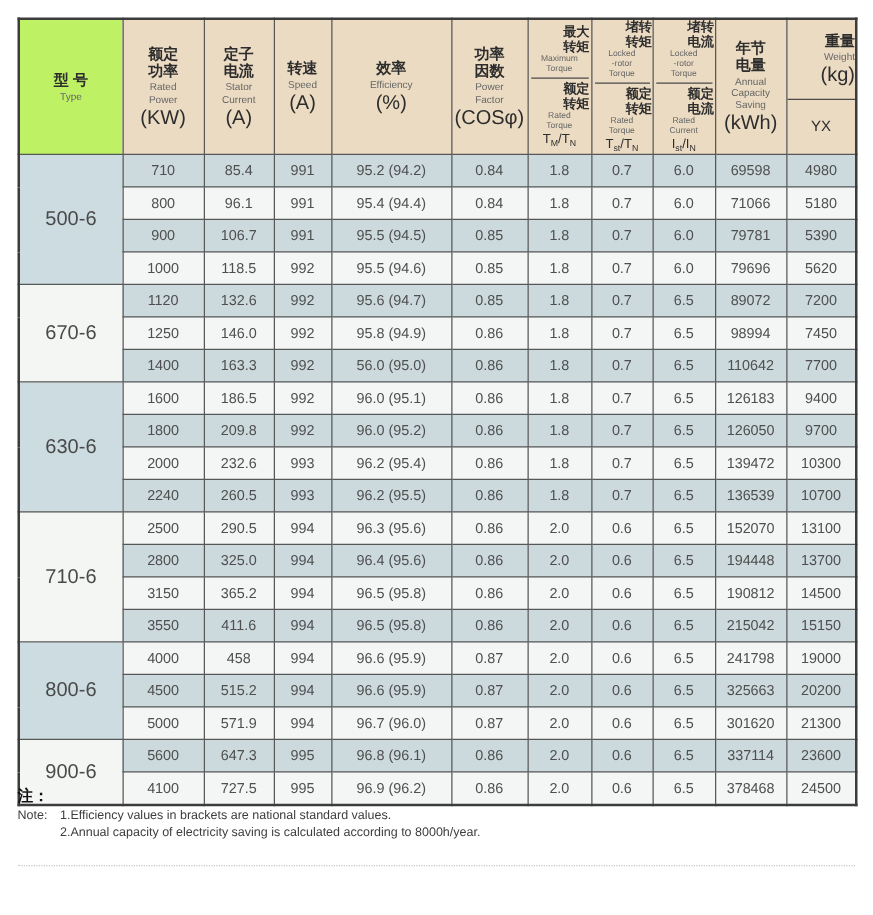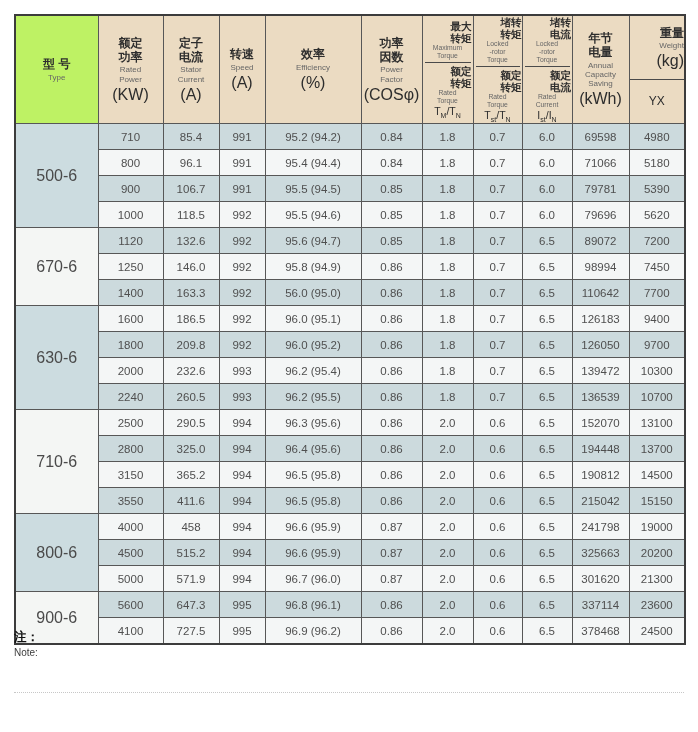--- a/index.html
+++ b/index.html
@@ -420,6 +420,7 @@
     </div>
     <div class="note-row">
       <span class="note-label en-note">Note:</span>
+      <span class="en-note">1.Efficiency values in brackets are national standard values.</span>
     </div>
   </div>
 

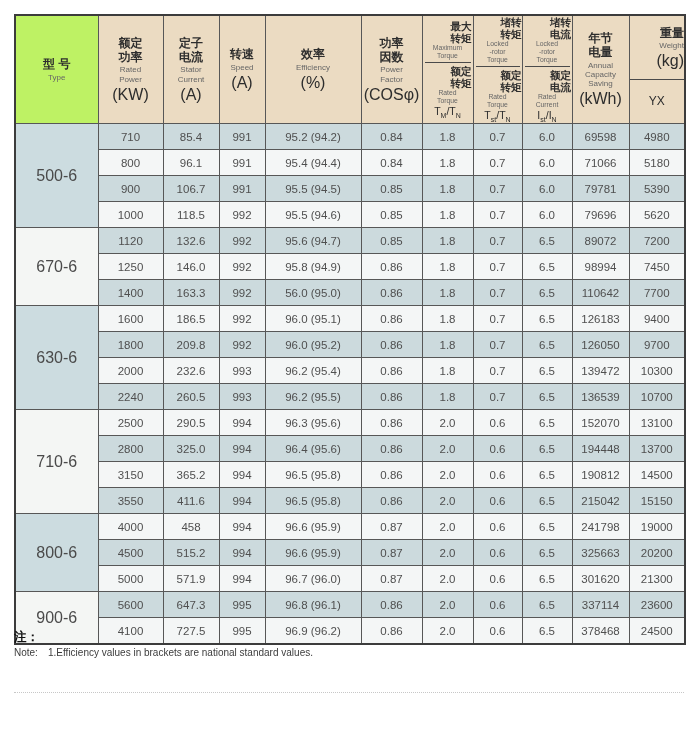--- a/index.html
+++ b/index.html
@@ -422,6 +422,9 @@
       <span class="note-label en-note">Note:</span>
       <span class="en-note">1.Efficiency values in brackets are national standard values.</span>
     </div>
+    <div class="note-row indent">
+      <span class="en-note">2.Annual capacity of electricity saving is calculated according to 8000h/year.</span>
+    </div>
   </div>
 
   <div class="next-table-edge"></div>

